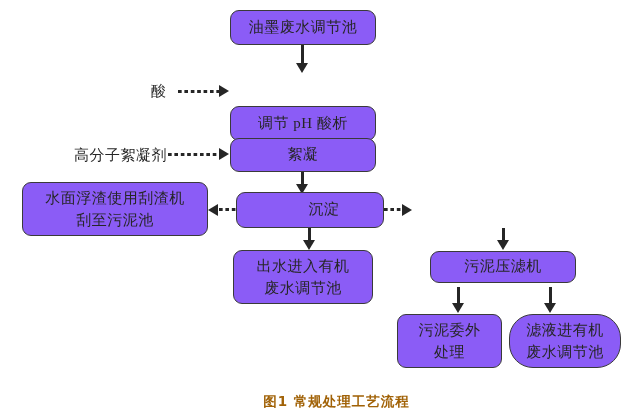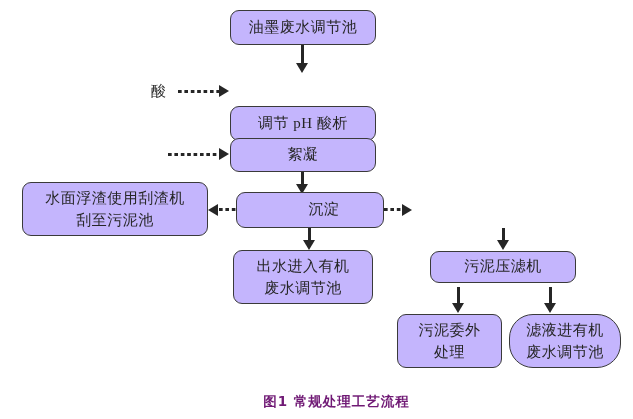--- a/index.html
+++ b/index.html
@@ -25,7 +25,7 @@
     box-sizing: border-box;
     border: 1.4px solid #3a3a3a;
     border-radius: 9px;
-    background: #c4b5fd;
+    background: #8b5cf6;
     display: flex;
     align-items: center;
     justify-content: center;

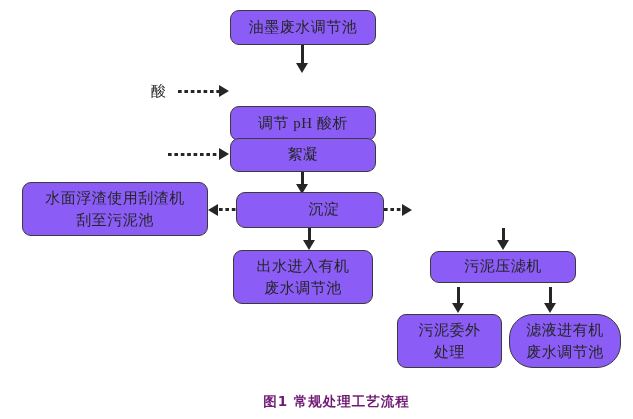--- a/index.html
+++ b/index.html
@@ -131,6 +131,7 @@
 
   <div class="node" style="left:230px; top:138px; width:146px; height:34px;">絮凝</div>
 
+  <div class="reagent-label" style="left:74px; top:146px;">高分子絮凝剂</div>
   <div class="dot-line" style="left:168px; top:153px; width:52px;"></div>
   <div class="arrow-right" style="left:219px; top:148px;"></div>
 

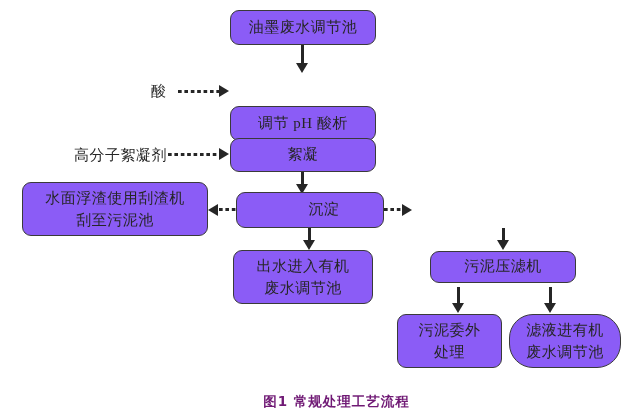--- a/index.html
+++ b/index.html
@@ -106,7 +106,7 @@
     font-size: 13.5px;
     font-weight: bold;
     letter-spacing: 1px;
-    color: #701a75;
+    color: #a16207;
     padding-left: 40px;
   }
 </style>

